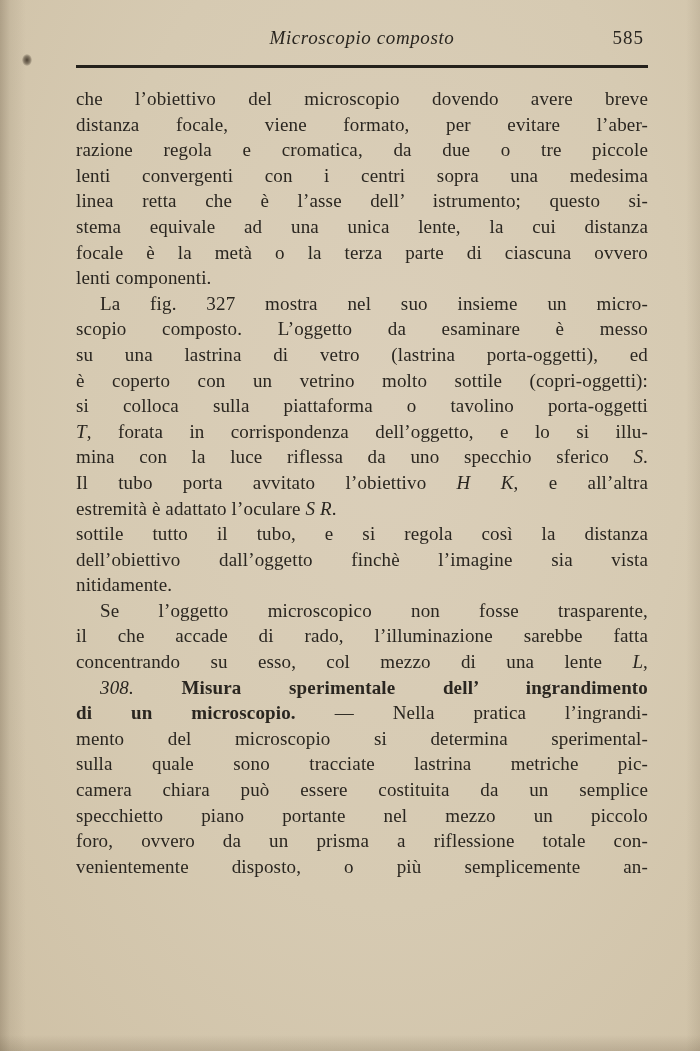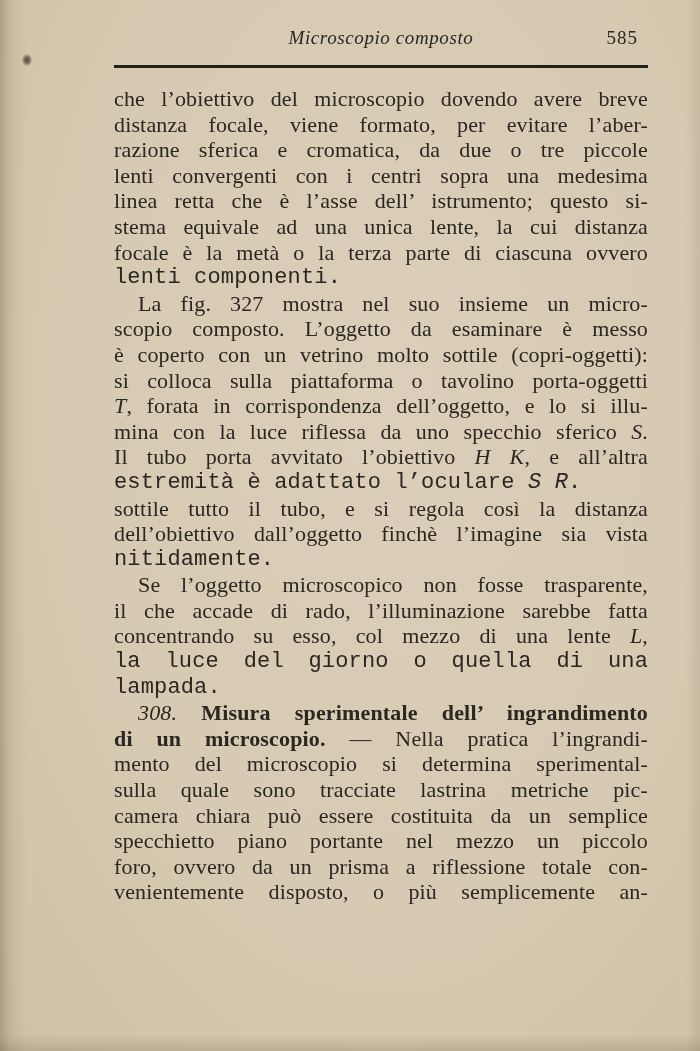--- a/index.html
+++ b/index.html
@@ -23,7 +23,7 @@
     width: 700px;
     height: 940px;
     box-sizing: border-box;
-    padding: 26px 52px 0 114px;
+    padding: 26px 52px 0 76px;
   }
   .header {
     position: relative;

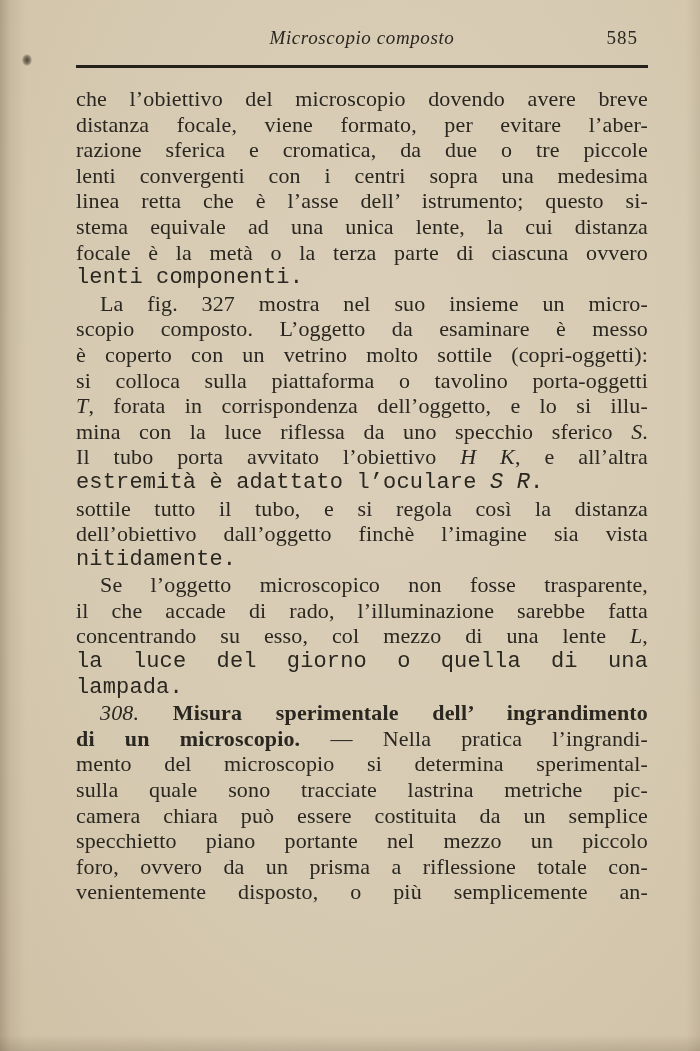--- a/index.html
+++ b/index.html
@@ -38,7 +38,7 @@
   }
   .page-number {
     position: absolute;
-    right: 10px;
+    right: 4px;
     top: 0;
     font-size: 19px;
     line-height: 24px;

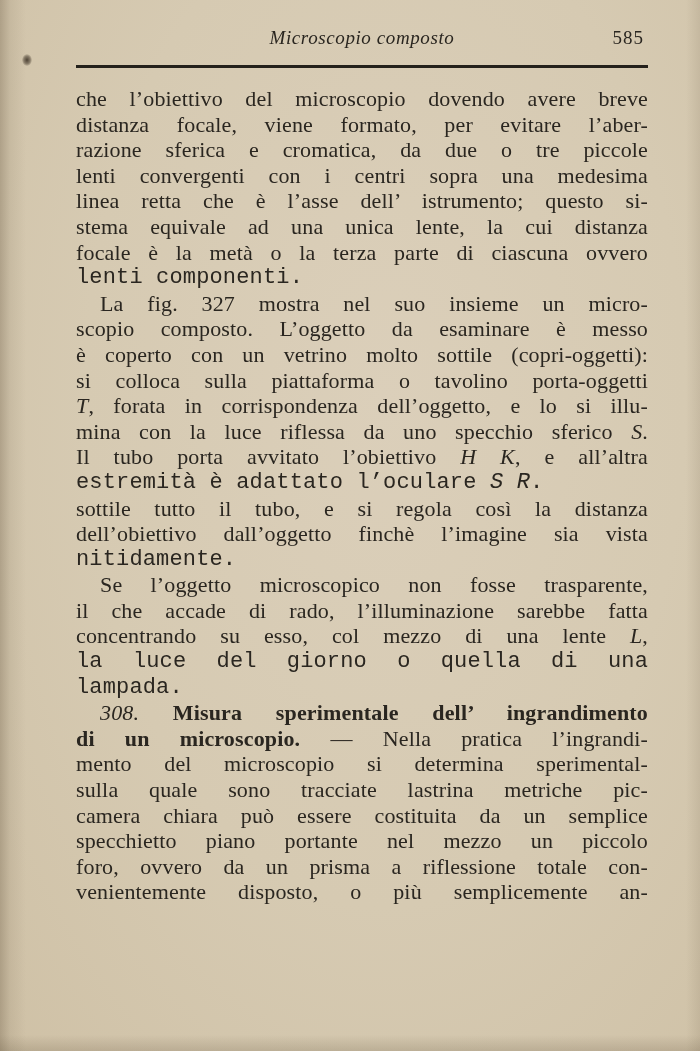--- a/index.html
+++ b/index.html
@@ -53,7 +53,7 @@
     margin-top: 18px;
   }
   .line {
-    font-size: 22px;
+    font-size: 19px;
     line-height: 25.6px;
     text-align: justify;
     text-align-last: justify;

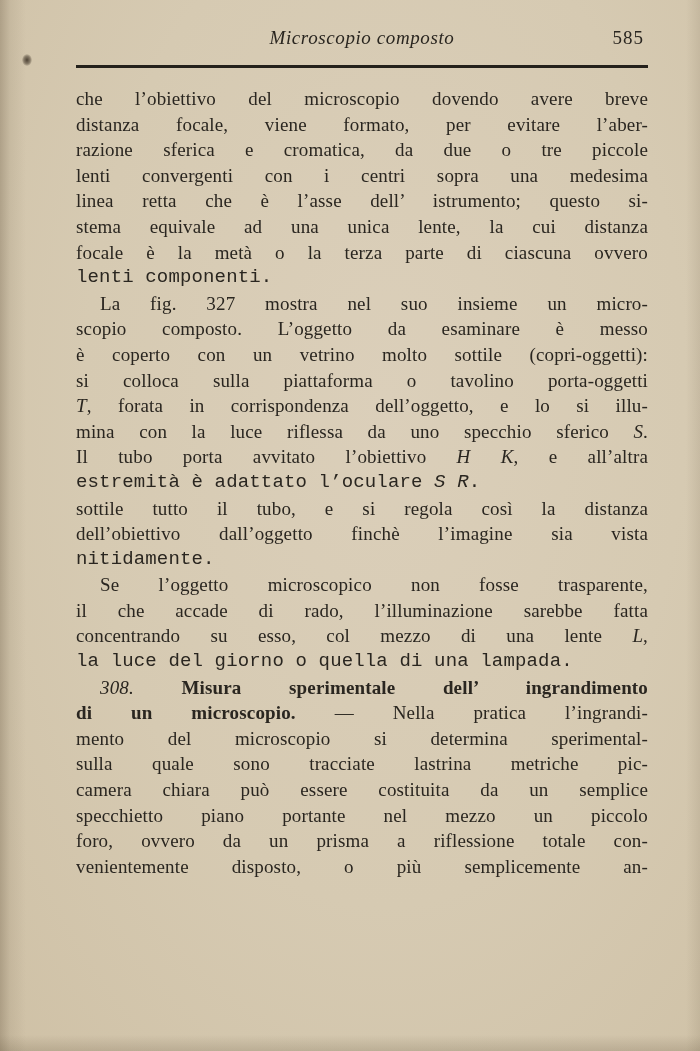--- a/index.html
+++ b/index.html
@@ -96,7 +96,7 @@
   <div class="text-block">
       <div class="line"><span>che l’obiettivo del microscopio dovendo avere breve</span></div>
       <div class="line"><span>distanza focale, viene formato, per evitare l’aber-</span></div>
-      <div class="line"><span>razione sferica e cromatica, da due o tre piccole</span></div>
+      <div class="line"><span>razione regola e cromatica, da due o tre piccole</span></div>
       <div class="line"><span>lenti convergenti con i centri sopra una medesima</span></div>
       <div class="line"><span>linea retta che è l’asse dell’ istrumento; questo si-</span></div>
       <div class="line"><span>stema equivale ad una unica lente, la cui distanza</span></div>

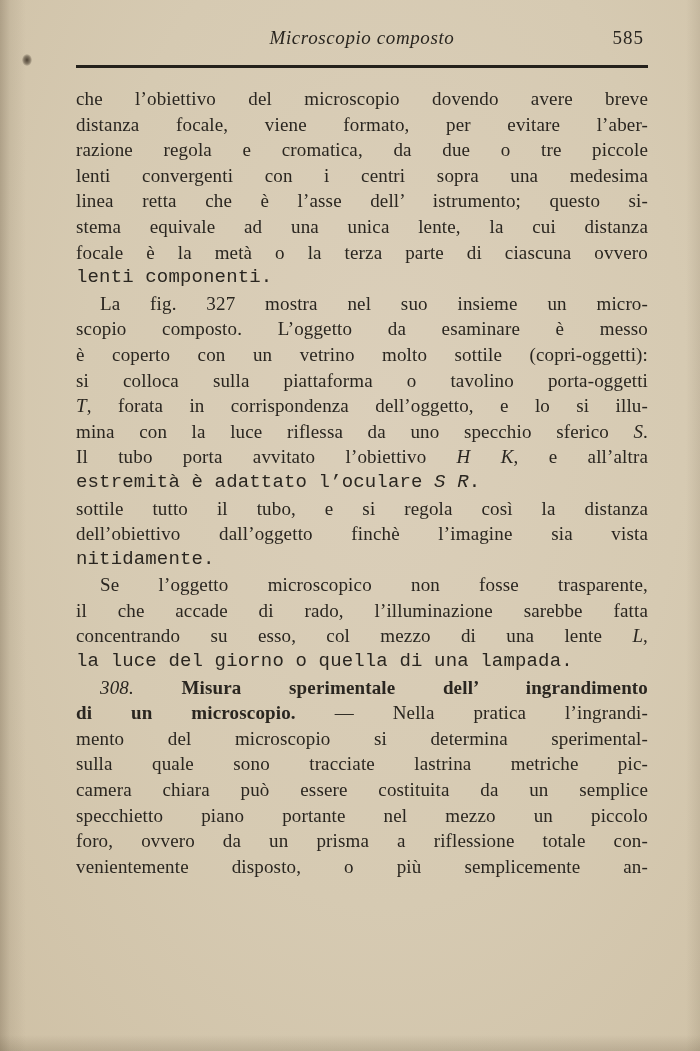--- a/index.html
+++ b/index.html
@@ -62,7 +62,6 @@
   }
   .line.nojust {
     text-align-last: left;
-    font-family: Liberation Mono, monospace;
     -moz-text-align-last: left;
   }
   .line.indent {

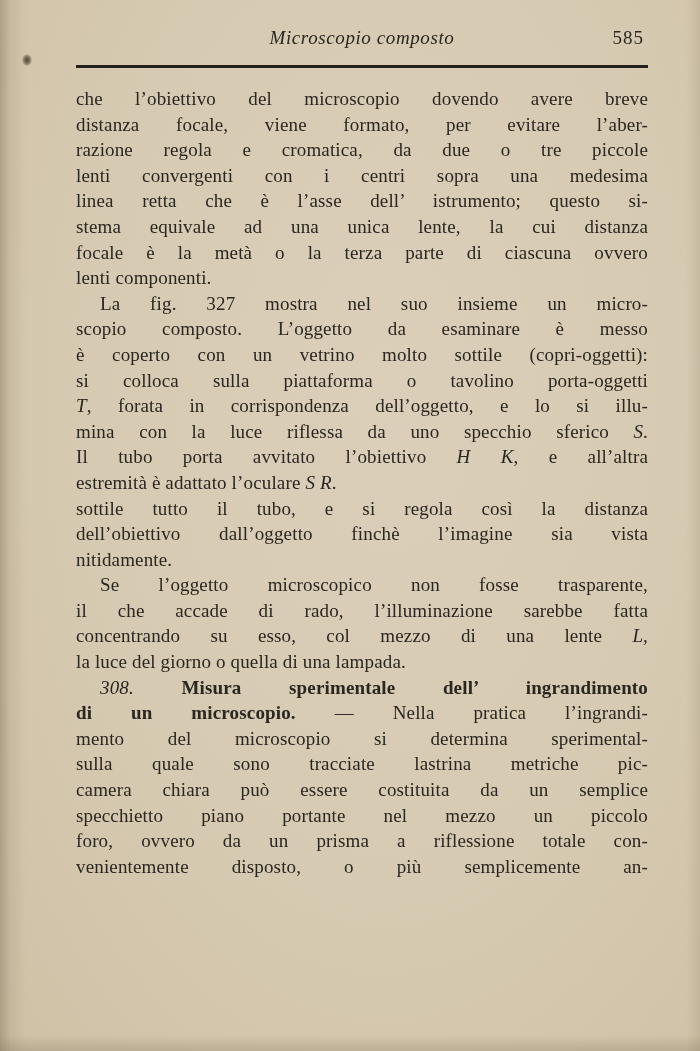--- a/index.html
+++ b/index.html
@@ -103,6 +103,7 @@
       <div class="line nojust"><span>lenti componenti.</span></div>
       <div class="line indent"><span>La fig. 327 mostra nel suo insieme un micro-</span></div>
       <div class="line"><span>scopio composto. L’oggetto da esaminare è messo</span></div>
+      <div class="line"><span>su una lastrina di vetro (lastrina porta-oggetti), ed</span></div>
       <div class="line"><span>è coperto con un vetrino molto sottile (copri-oggetti):</span></div>
       <div class="line"><span>si colloca sulla piattaforma o tavolino porta-oggetti</span></div>
       <div class="line"><span class="it">T</span><span>, forata in corrispondenza dell’oggetto, e lo si illu-</span></div>

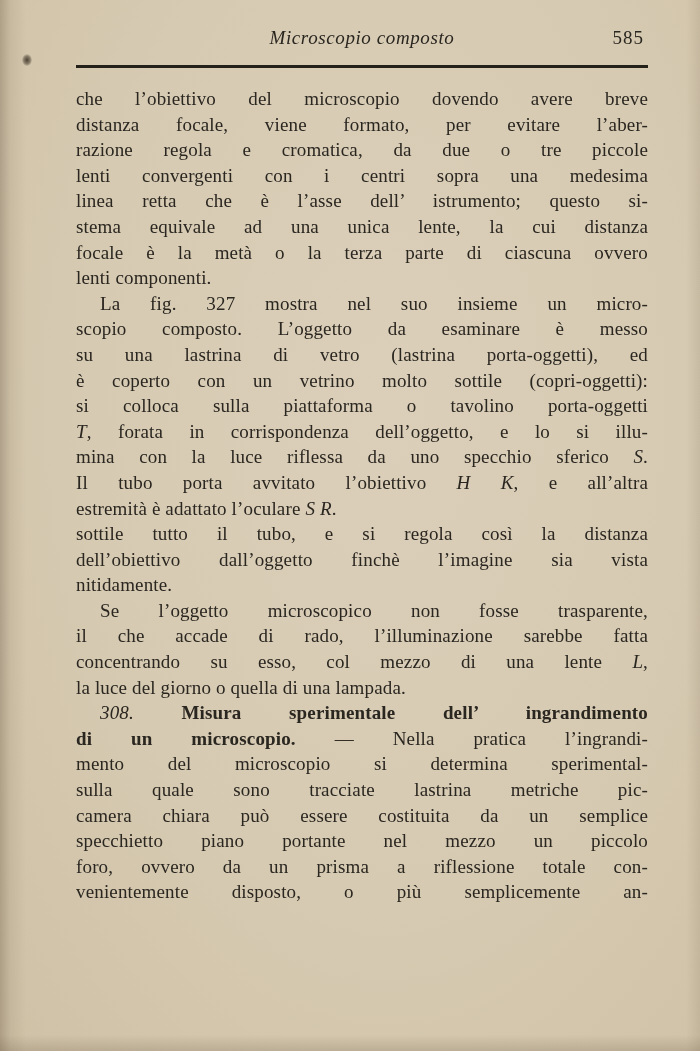--- a/index.html
+++ b/index.html
@@ -116,7 +116,6 @@
       <div class="line indent"><span>Se l’oggetto microscopico non fosse trasparente,</span></div>
       <div class="line"><span>il che accade di rado, l’illuminazione sarebbe fatta</span></div>
       <div class="line"><span>concentrando su esso, col mezzo di una lente </span><span class="it">L</span><span>,</span></div>
-      <div class="line nojust"><span>la luce del giorno o quella di una lampada.</span></div>
       <div class="line indent"><span class="it">308.</span><span> </span><span class="bd">Misura sperimentale dell’ ingrandimento</span></div>
       <div class="line"><span class="bd">di un microscopio.</span><span> — Nella pratica l’ingrandi-</span></div>
       <div class="line"><span>mento del microscopio si determina sperimental-</span></div>

